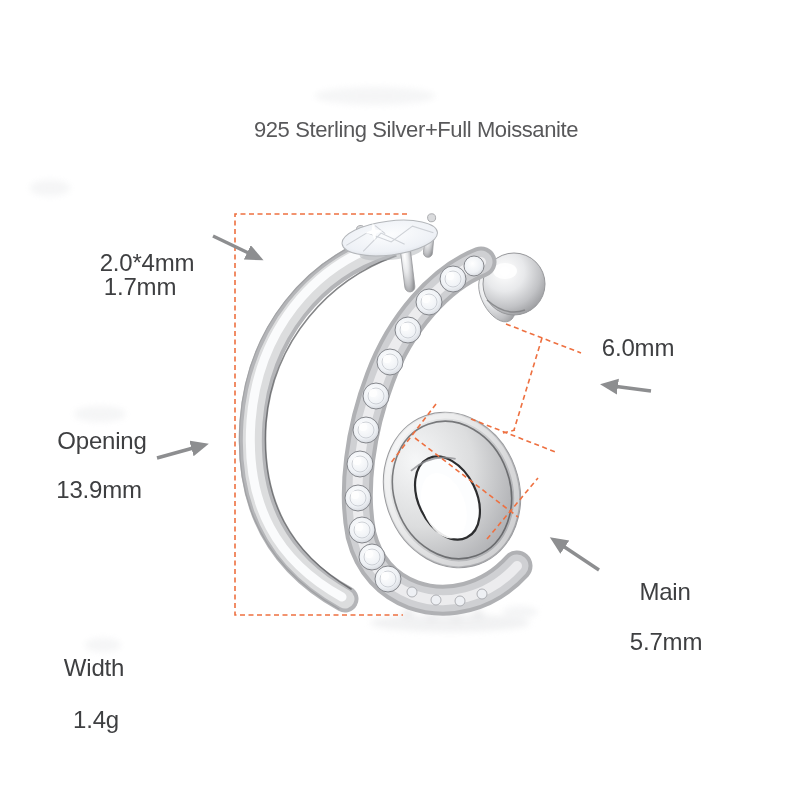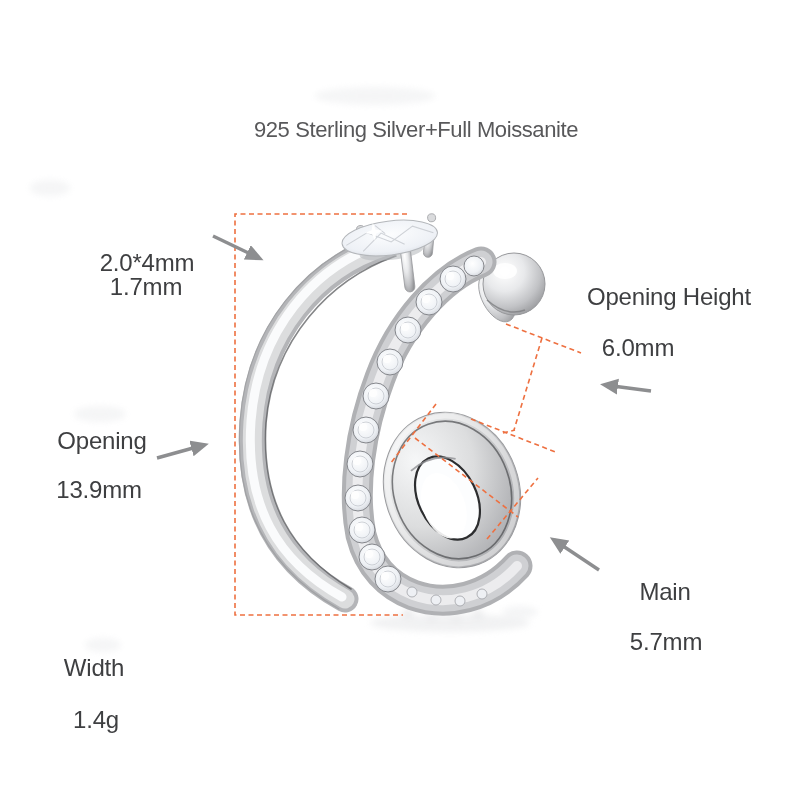--- a/index.html
+++ b/index.html
@@ -201,7 +201,7 @@
   <div class="txt title" style="left:416px;top:129px">925 Sterling Silver+Full Moissanite</div>
 
   <div class="txt val" style="left:147px;top:262px">2.0*4mm</div>
-  <div class="txt val" style="left:146px;top:286px">1.7mm</div>
+  <div class="txt val" style="left:140px;top:286px">1.7mm</div>
 
   <div class="txt" style="left:669px;top:296px">Opening Height</div>
   <div class="txt val" style="left:638px;top:347px">6.0mm</div>

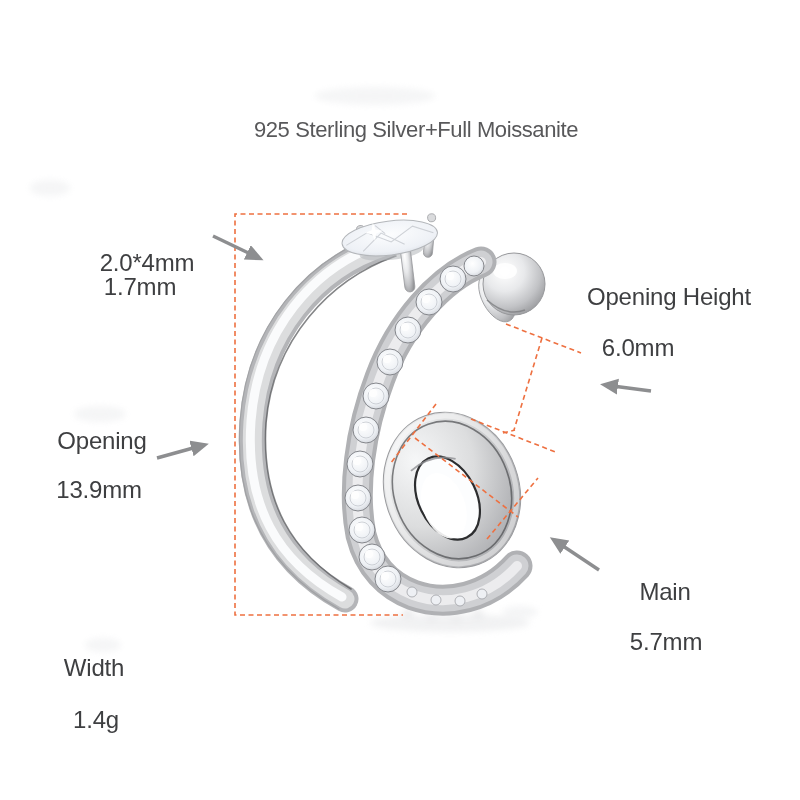--- a/index.html
+++ b/index.html
@@ -203,7 +203,6 @@
   <div class="txt val" style="left:147px;top:262px">2.0*4mm</div>
   <div class="txt val" style="left:140px;top:286px">1.7mm</div>
 
-  <div class="txt" style="left:669px;top:296px">Opening Height</div>
   <div class="txt val" style="left:638px;top:347px">6.0mm</div>
 
   <div class="txt" style="left:102px;top:440px">Opening</div>

